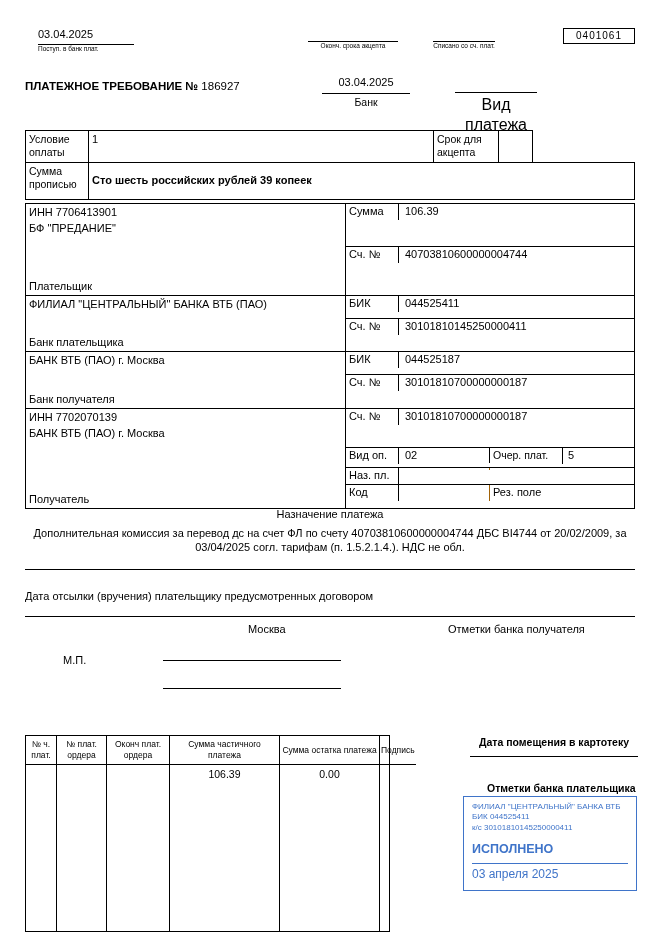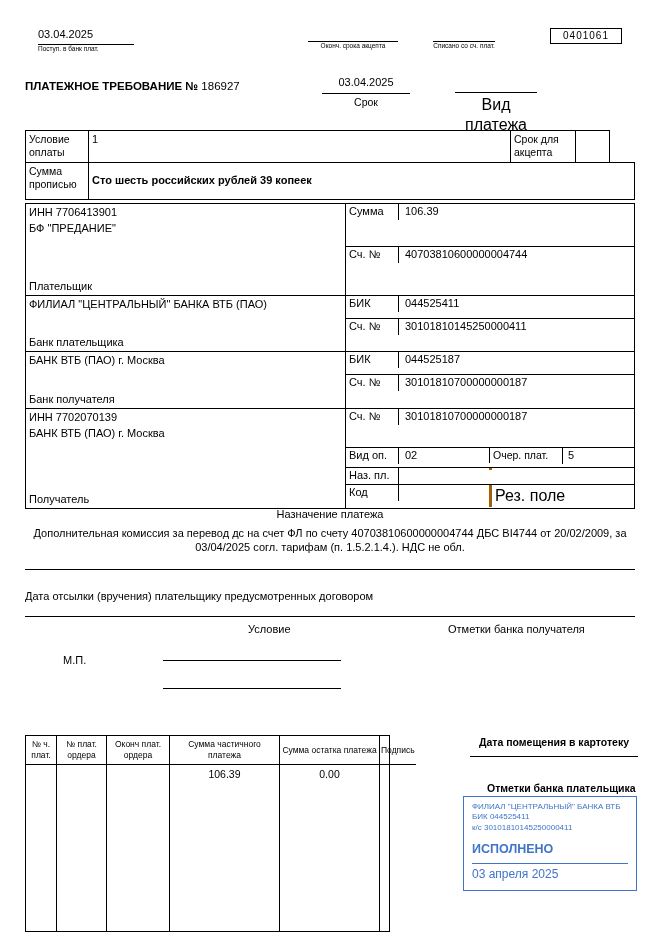--- a/index.html
+++ b/index.html
@@ -90,7 +90,7 @@
   <div class="cap ctr">Списано со сч. плат.</div>
 </div>
 
-<div class="abs form-box" style="left:550px;top:28px">0401061</div>
+<div class="abs form-box" style="left:563px;top:28px">0401061</div>
 
 <div class="abs" style="left:25px;top:79px;font-size:11.5px">
   <span class="bold">ПЛАТЕЖНОЕ ТРЕБОВАНИЕ №</span>

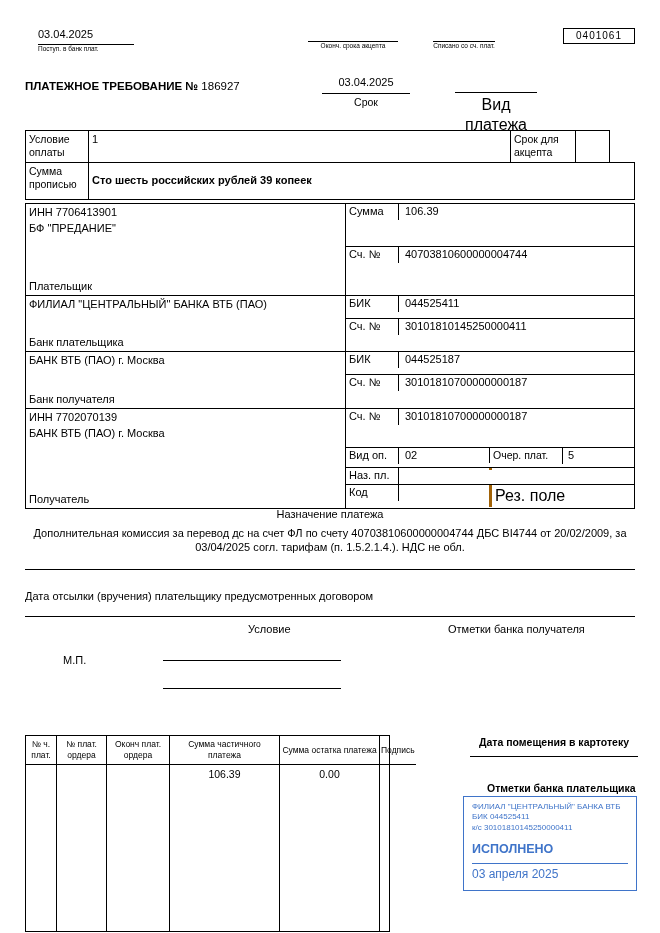--- a/index.html
+++ b/index.html
@@ -99,7 +99,7 @@
 
 <div class="abs" style="left:322px;top:76px;width:88px">
   <div class="uline ctr" style="padding-bottom:3px">03.04.2025</div>
-  <div class="ctr" style="font-size:10.5px;margin-top:2px">Срок</div>
+  <div class="ctr" style="font-size:10.5px;margin-top:2px">Банк</div>
 </div>
 
 <div class="abs" style="left:455px;top:76px;width:82px">

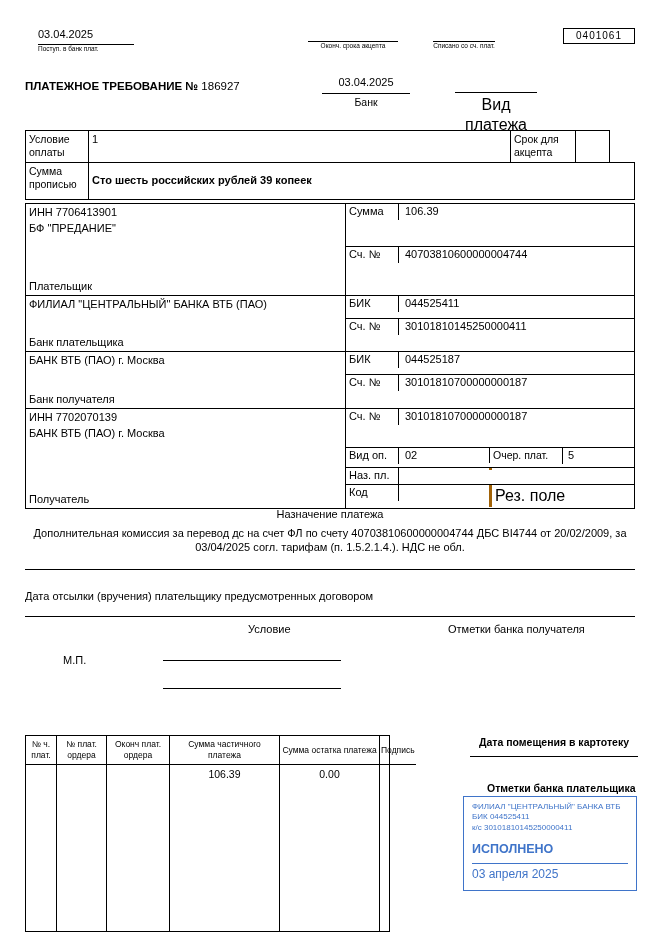--- a/index.html
+++ b/index.html
@@ -23,7 +23,7 @@
   
   .terms { left:25px; top:130px; width:610px; }
   .t-row { display:flex; }
-  .t-row1 { width:585px; height:32px; }
+  .t-row1 { width:508px; height:32px; }
   .t-row2 { width:610px; height:38px; }
   .t-row1 > div { border-top:1px solid #000; border-left:1px solid #000; padding:2px 3px; }
   .t-row1 > div:last-child { border-right:1px solid #000; }

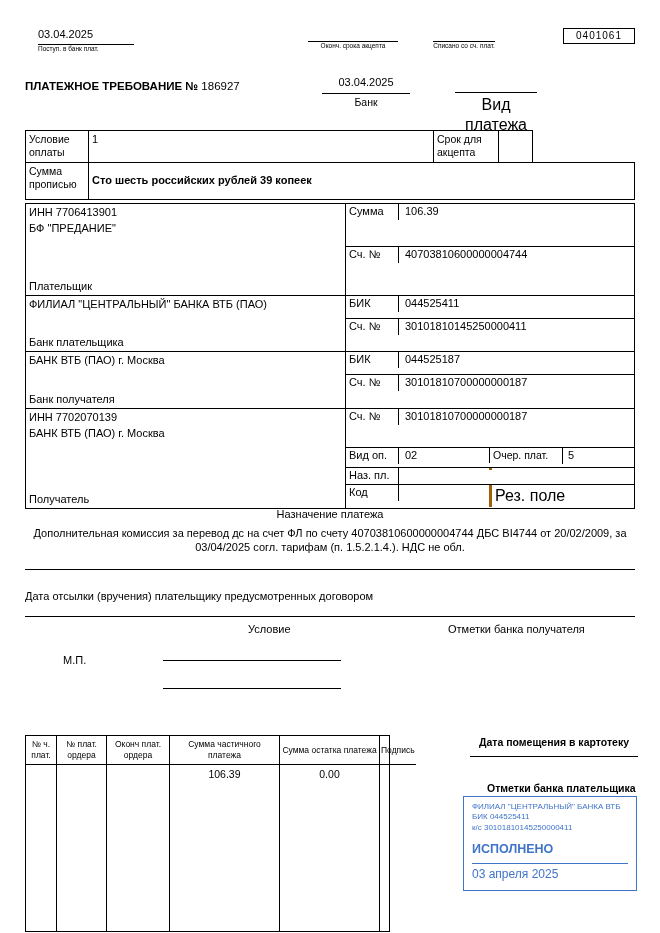--- a/index.html
+++ b/index.html
@@ -46,7 +46,7 @@
   .valc { flex:1; display:flex; align-items:center; padding:1px 6px; }
   .subl { width:73px; border-left:1px solid #000; display:flex; align-items:center; padding:1px 3px; font-size:10.5px; }
   .subv { width:72px; border-left:1px solid #000; display:flex; align-items:center; padding:1px 5px; }
-  .subw { width:145px; border-left:3px solid #a16207; display:flex; align-items:center; padding:1px 3px; font-size:16px; }
+  .subw { width:145px; border-left:1px solid #a16207; display:flex; align-items:center; padding:1px 3px; font-size:11px; }
 
   
   .purpose { left:25px; top:506px; width:610px; height:64px; border-bottom:1px solid #000; padding-top:2px;text-align:center; }

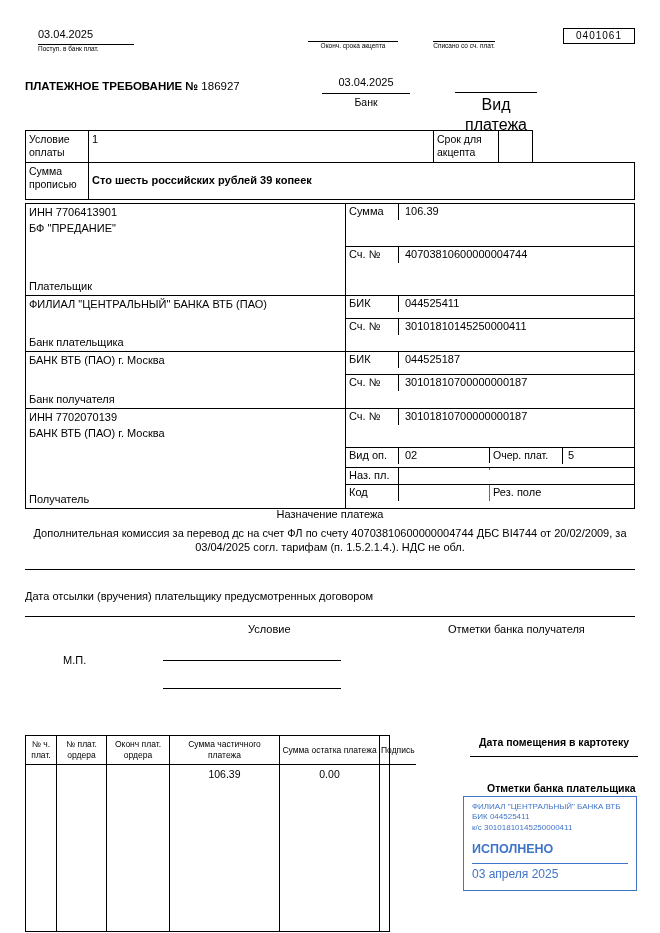--- a/index.html
+++ b/index.html
@@ -218,7 +218,7 @@
 
 <div class="abs uline" style="left:25px;top:616px;width:610px"></div>
 
-<div class="abs" style="left:248px;top:623px">Условие</div>
+<div class="abs" style="left:248px;top:623px">Москва</div>
 <div class="abs" style="left:448px;top:623px">Отметки банка получателя</div>
 
 <div class="abs" style="left:63px;top:654px">М.П.</div>

